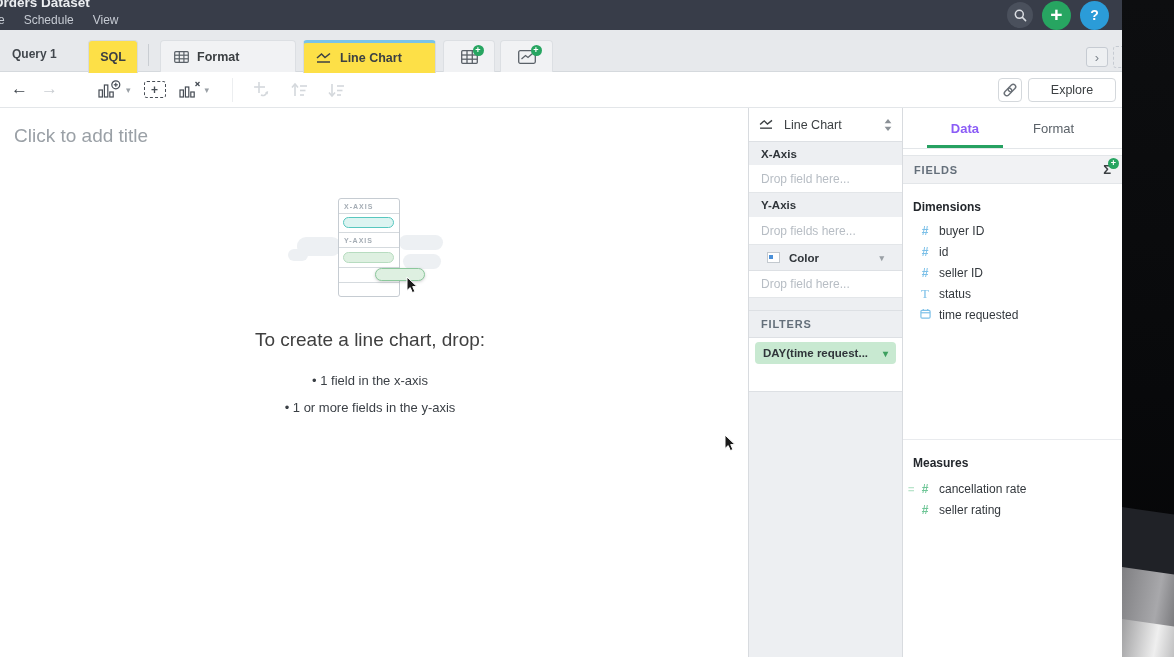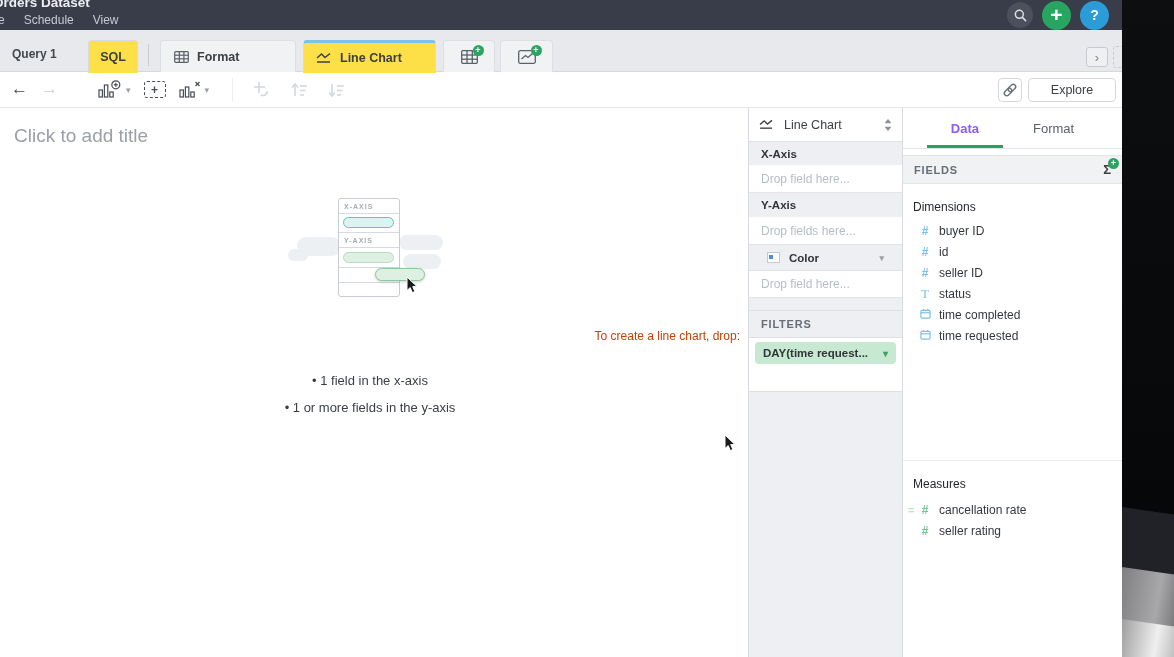--- a/index.html
+++ b/index.html
@@ -111,7 +111,7 @@
                      display:flex; align-items:center; justify-content:space-between; padding:0 11px; }
   .f-fields-title { font-size:11px; font-weight:bold; color:#646f7a; letter-spacing:.8px; }
   .sigma-wrap { position:relative; font-size:13px; font-weight:bold; color:#3c4043; }
-  .f-section-label { margin:16px 0 0 10px; font-size:12px; font-weight:normal; color:#23272c; }
+  .f-section-label { margin:16px 0 0 10px; font-size:12px; font-weight:bold; color:#23272c; }
   .f-list { margin-top:6px; }
   .f-item { position:relative; display:flex; align-items:center; gap:8px; padding-left:16px; height:21px; font-size:12px; color:#33383d; }
   .ticon { width:12px; text-align:center; font-size:12px; font-weight:bold; flex:none; }

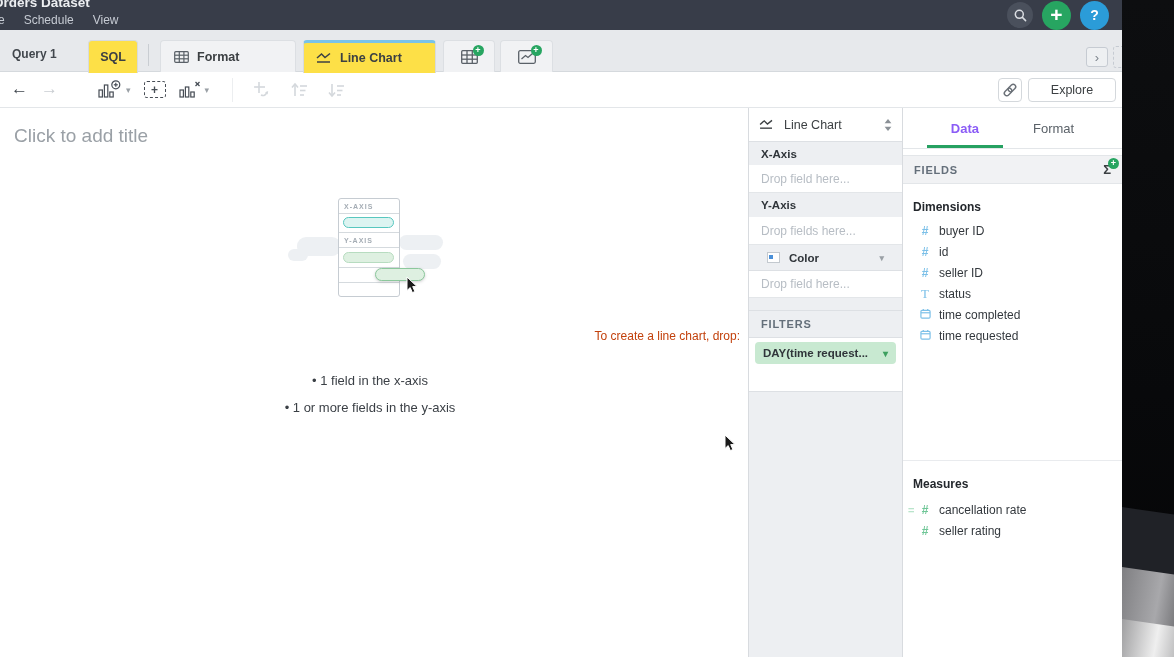--- a/index.html
+++ b/index.html
@@ -399,15 +399,6 @@
                   <line x1="3.6" y1="1" x2="3.6" y2="3" stroke="#7cc0e8" stroke-width="1.3"></line>
                   <line x1="8.4" y1="1" x2="8.4" y2="3" stroke="#7cc0e8" stroke-width="1.3"></line>
                 </svg></span>
-              <span>time completed</span>
-            </div>
-          <div class="f-item">
-              <span class="ticon"><svg width="11" height="11" viewBox="0 0 12 12">
-                  <rect x="1" y="2.5" width="10" height="8.5" rx="1.2" fill="none" stroke="#7cc0e8" stroke-width="1.3"></rect>
-                  <line x1="1" y1="5.2" x2="11" y2="5.2" stroke="#7cc0e8" stroke-width="1.3"></line>
-                  <line x1="3.6" y1="1" x2="3.6" y2="3" stroke="#7cc0e8" stroke-width="1.3"></line>
-                  <line x1="8.4" y1="1" x2="8.4" y2="3" stroke="#7cc0e8" stroke-width="1.3"></line>
-                </svg></span>
               <span>time requested</span>
             </div>
         </div>

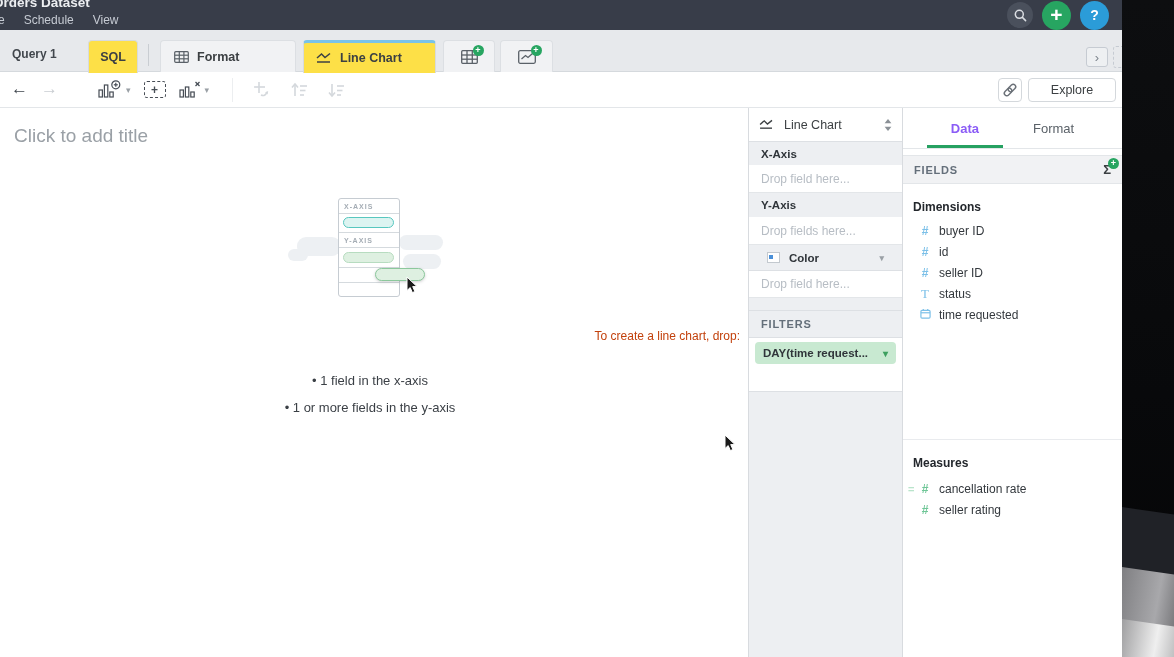--- a/index.html
+++ b/index.html
@@ -72,7 +72,7 @@
   .drag-pill { position:absolute; left:375px; top:160px; width:50px; height:13px; border:1.5px solid #8cc89c;
                background:#def0e1; border-radius:7px; box-shadow:0 1px 3px rgba(60,64,67,.25); z-index:2; }
   .cursor { position:absolute; z-index:3; }
-  .headline { position:absolute; left:0; top:221px; width:740px; text-align:right; font-size:12px; color:#c2410c; }
+  .headline { position:absolute; left:0; top:221px; width:740px; text-align:center; font-size:19px; color:#404040; }
   .bullet { position:absolute; left:0; width:740px; text-align:center; font-size:13px; color:#3a3f45; }
   .bullet-1 { top:265px; } .bullet-2 { top:292px; }
 

